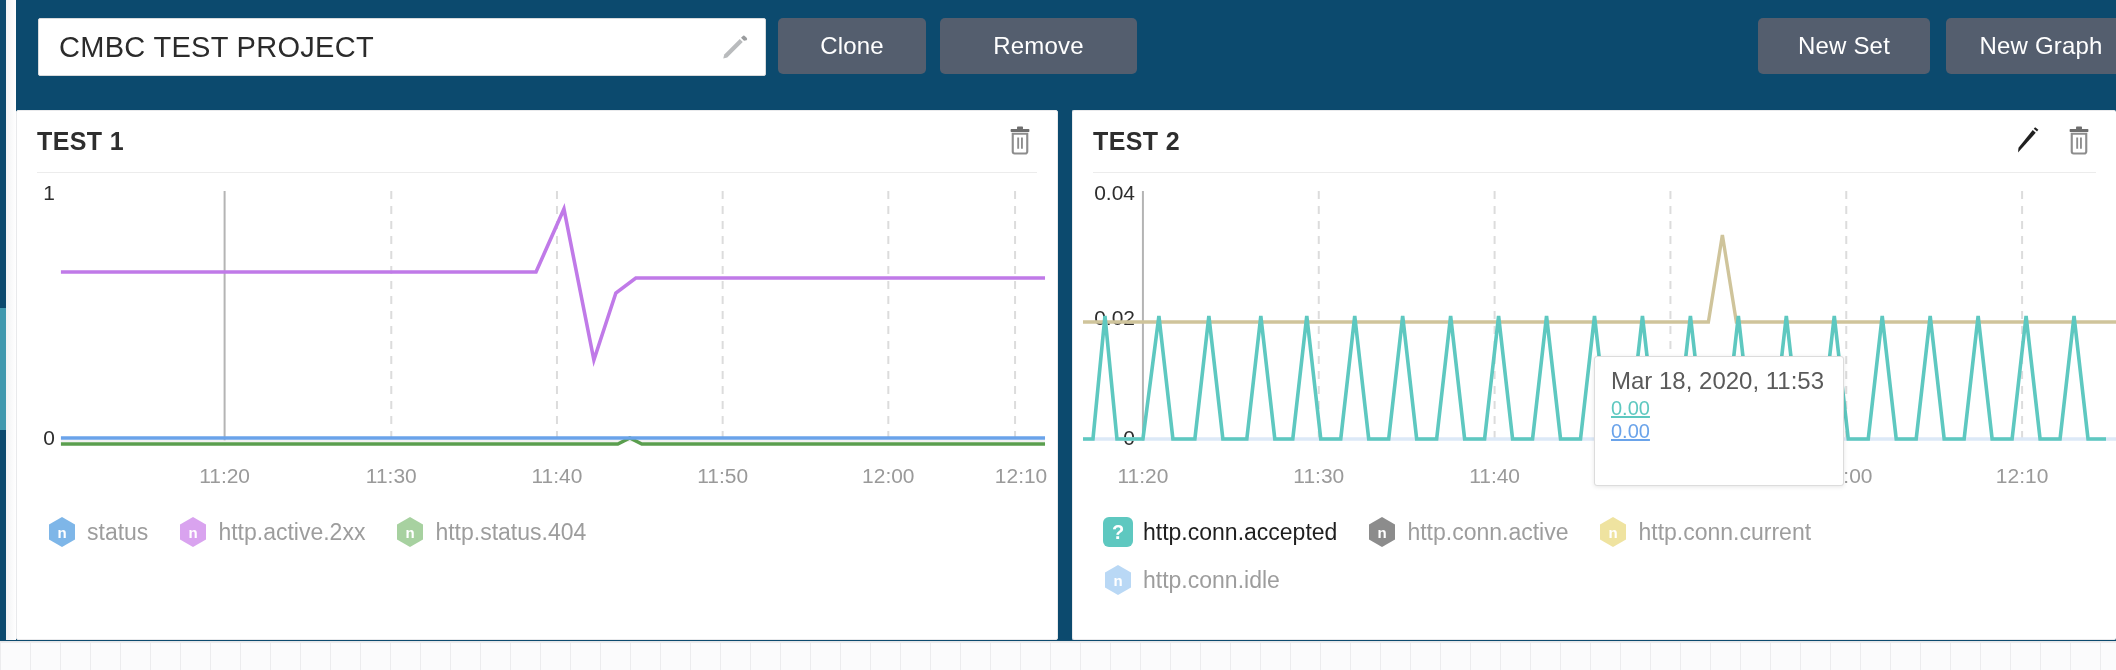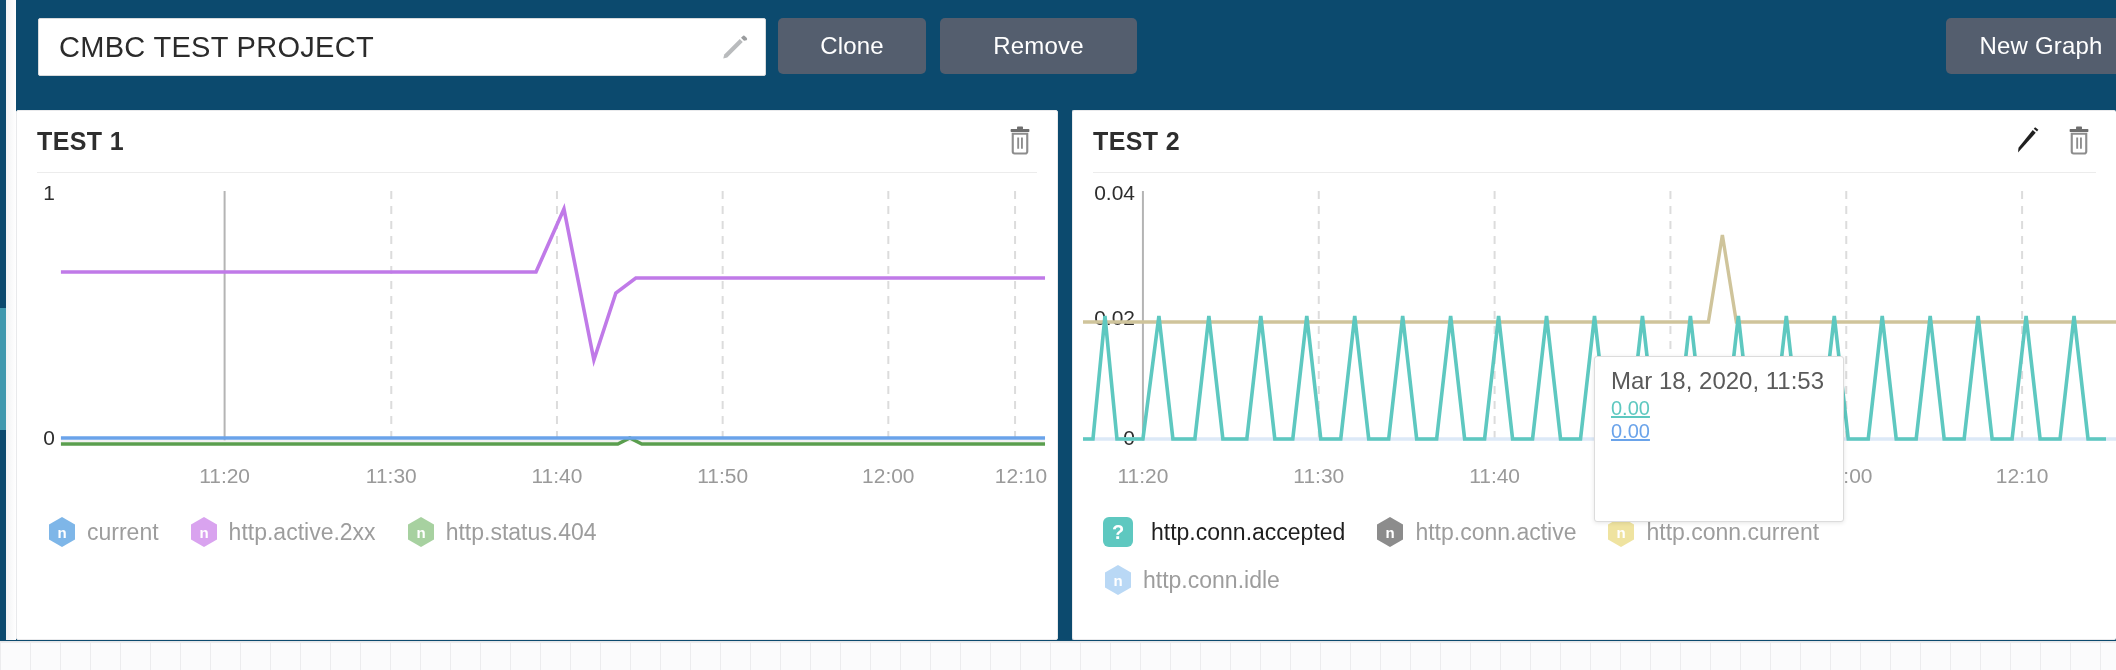--- a/index.html
+++ b/index.html
@@ -128,6 +128,7 @@
 
     <button class="btn" id="btn-clone">Clone</button>
     <button class="btn" id="btn-remove">Remove</button>
+    <button class="btn" id="btn-newset">New Set</button>
     <button class="btn" id="btn-newgraph">New Graph</button>
   </div>
 

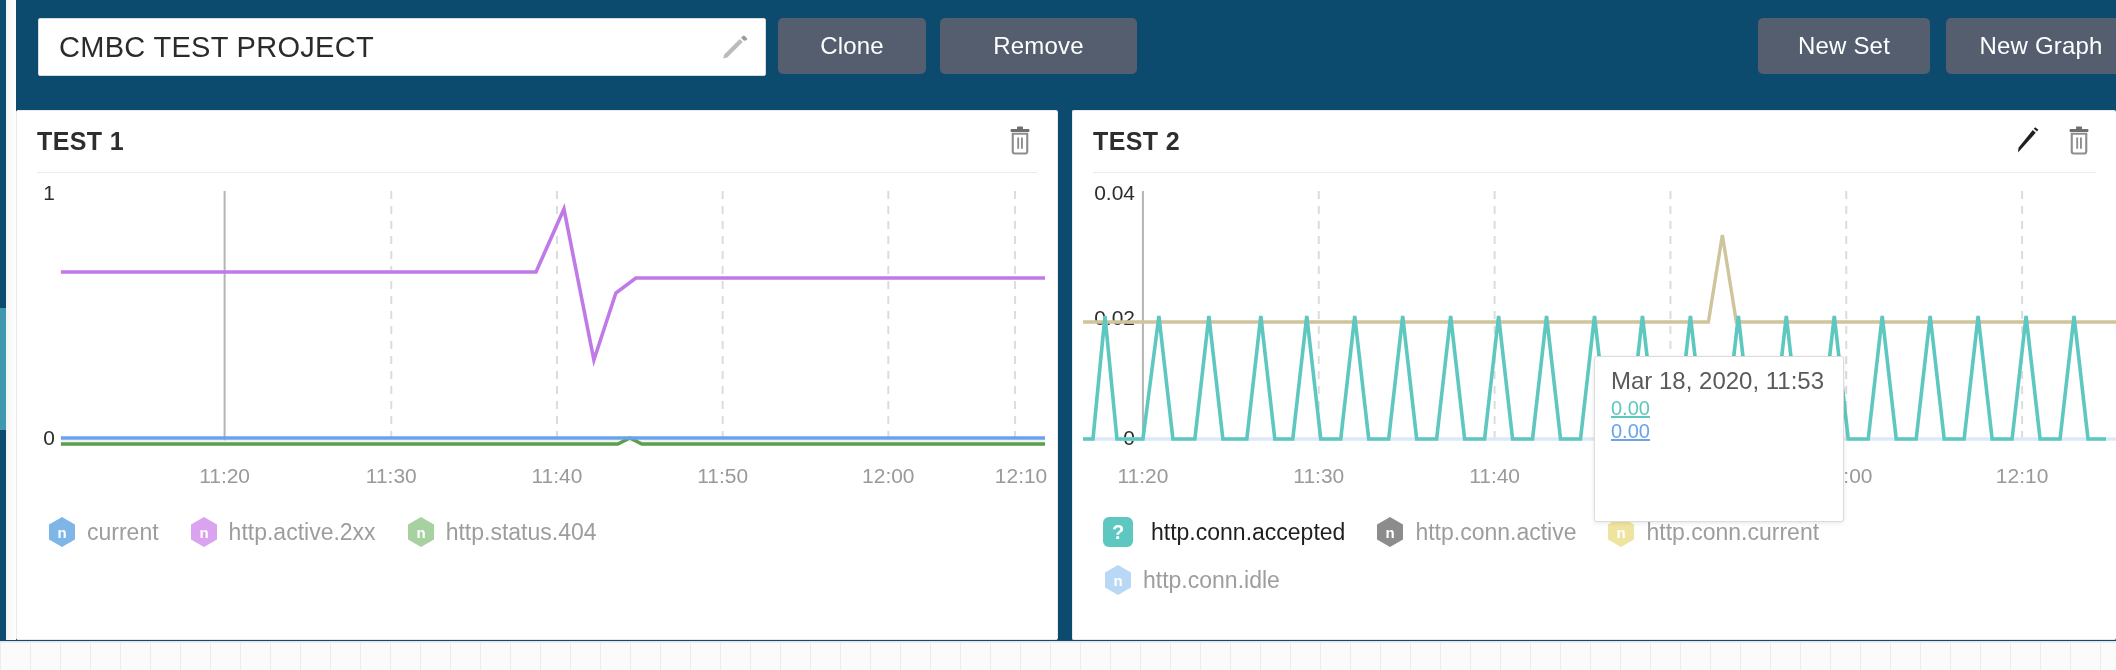--- a/index.html
+++ b/index.html
@@ -89,7 +89,7 @@
 
   
   .tooltip {
-    position: absolute; left: 1594px; top: 356px; width: 250px; height: 166px;
+    position: absolute; left: 1594px; top: 356px; width: 250px; height: 130px;
     background: #ffffff; border: 1px solid #dcdcdc; border-radius: 3px;
     box-shadow: 0 1px 4px rgba(0,0,0,.10);
     padding: 10px 16px; z-index: 40;

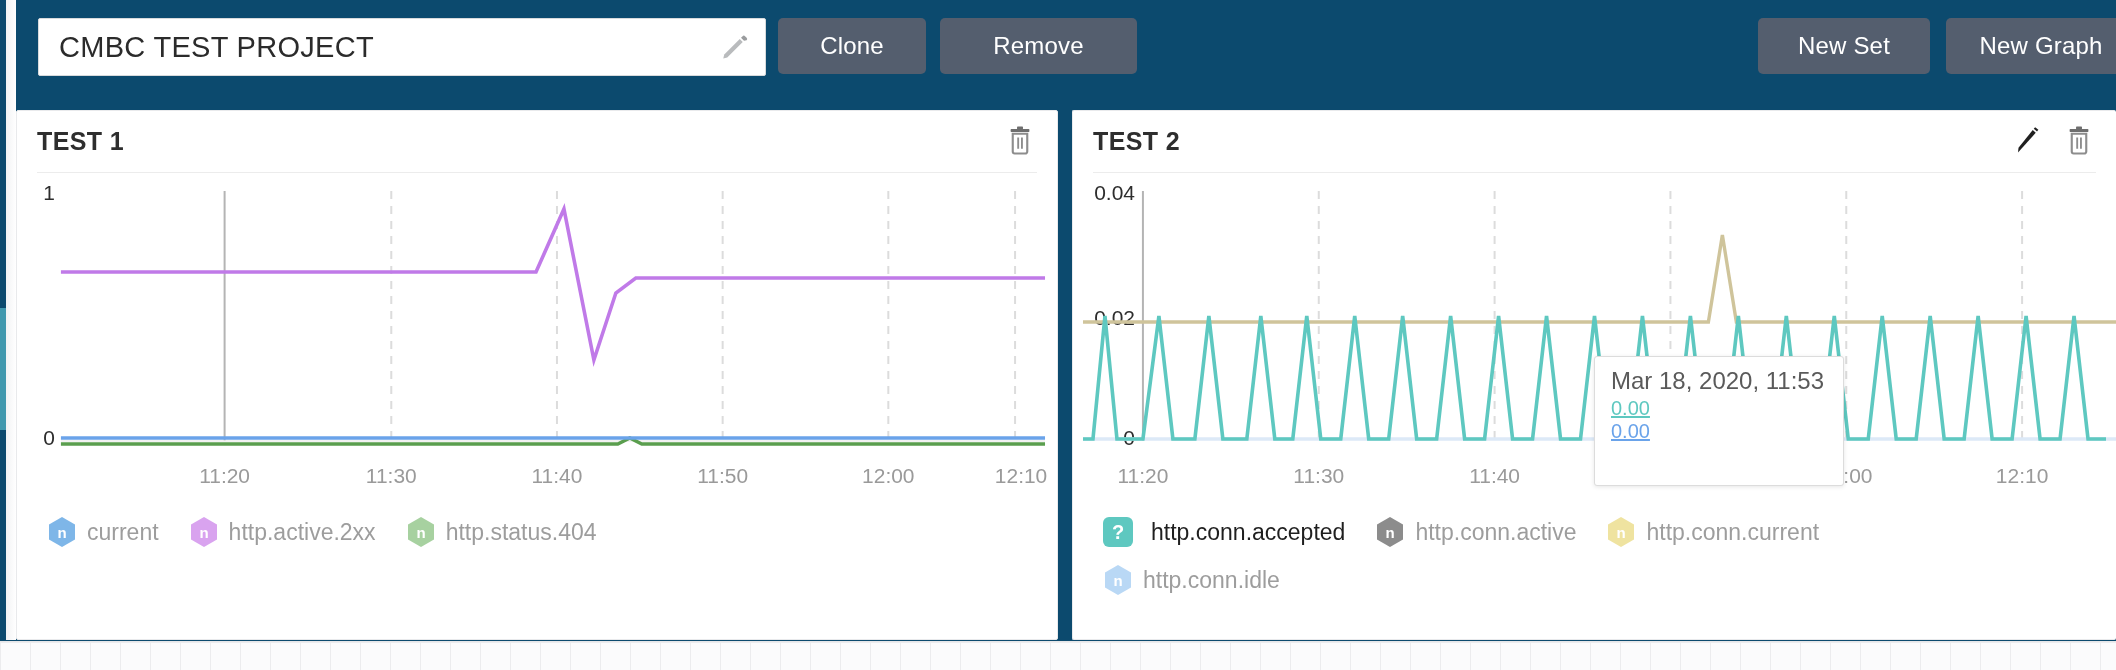--- a/index.html
+++ b/index.html
@@ -183,7 +183,7 @@
           <path d="M12 1 L22.4 7 V19 L12 25 L1.6 19 V7 Z" fill="#7eb6e8"></path>
           <text x="12" y="17.6" font-size="12" font-weight="bold" fill="#ffffff" text-anchor="middle" font-family="Liberation Sans, sans-serif">n</text>
         </svg>
-        <span class="leg-label">current</span>
+        <span class="leg-label">status</span>
       </div>
       <div class="leg-item">
         <svg class="hex" viewBox="0 0 24 26">

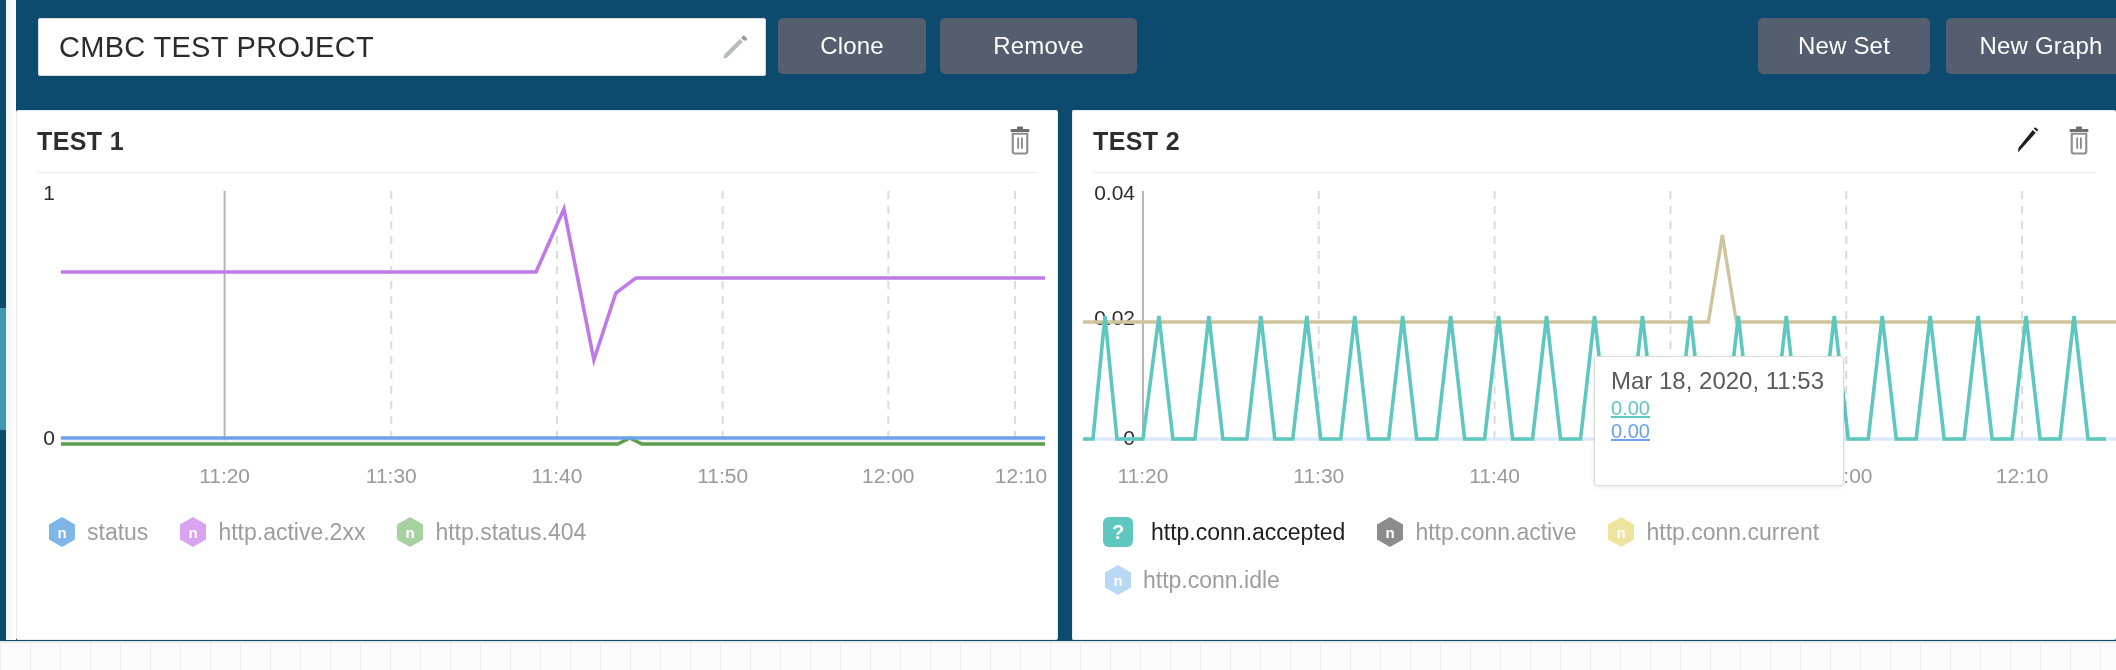--- a/index.html
+++ b/index.html
@@ -79,7 +79,7 @@
   }
   .leg-item { display: flex; align-items: center; gap: 10px; cursor: pointer; }
   .leg-label { font-size: 23px; color: #9d9d9d; white-space: nowrap; }
-  .leg-item.active .leg-label { color: #1f1f1f; margin-left: 8px; }
+  .leg-item.active .leg-label { color: #1f1f1f; }
   .hex { width: 30px; height: 34px; flex: 0 0 30px; }
   .sq-badge {
     width: 30px; height: 30px; flex: 0 0 30px; border-radius: 6px;

